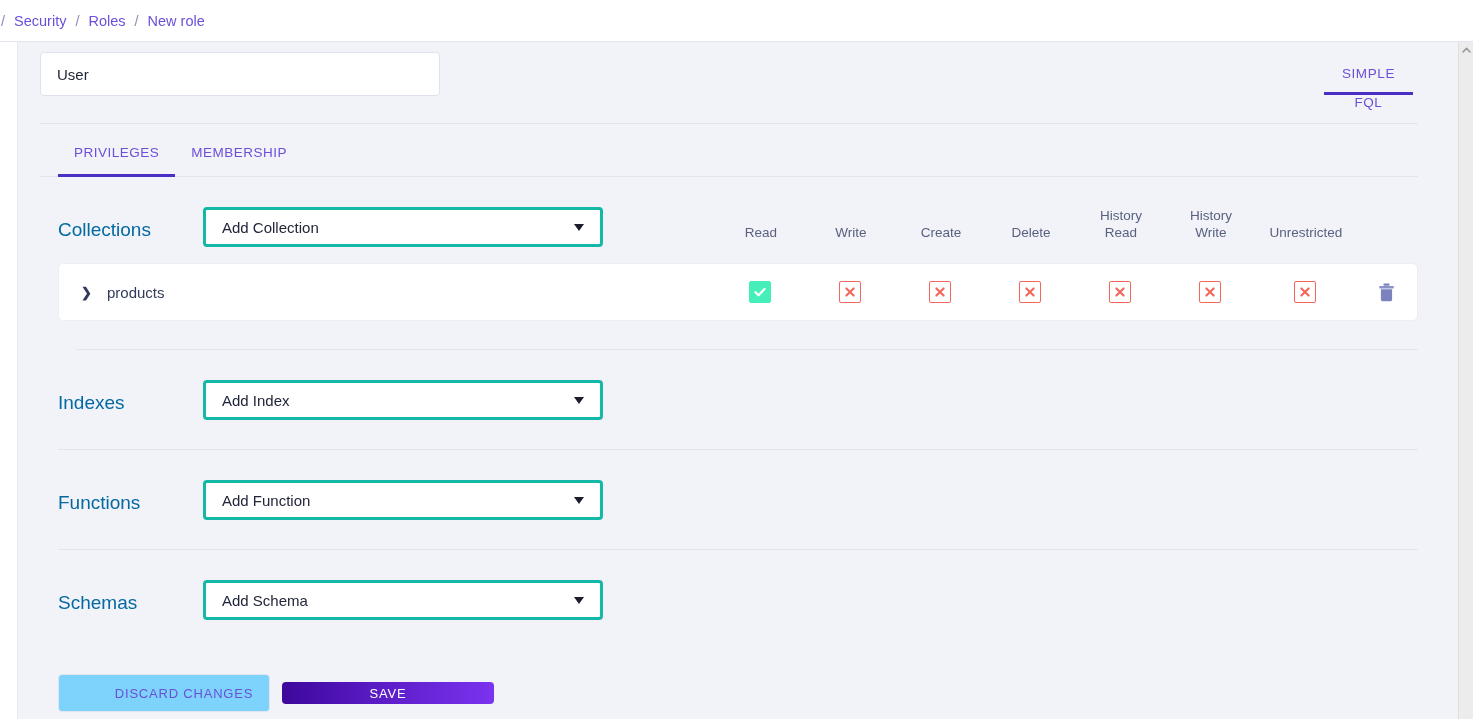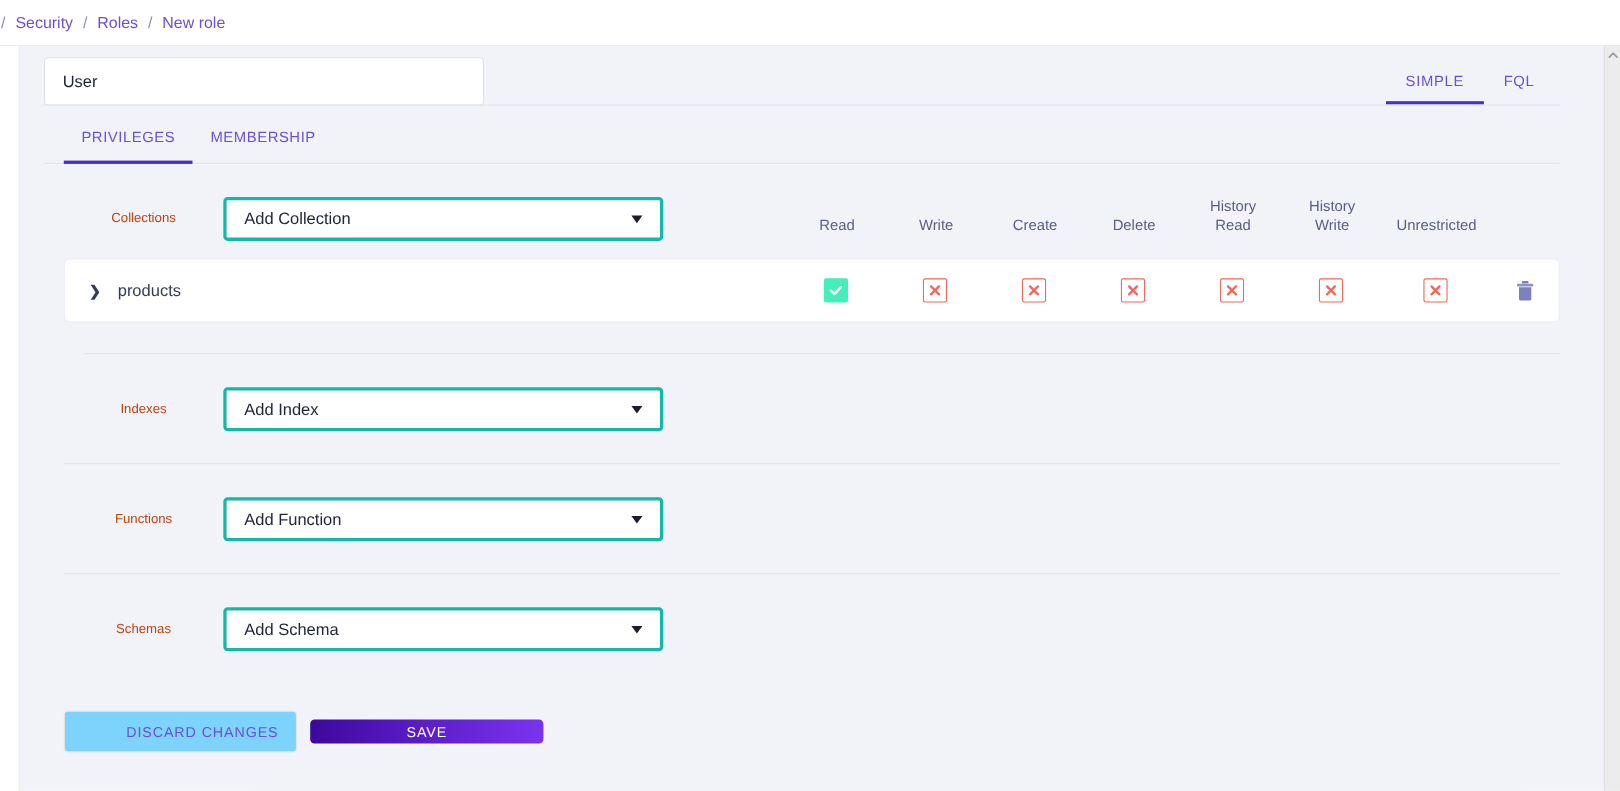--- a/index.html
+++ b/index.html
@@ -97,6 +97,7 @@
     align-items: center;
     margin-top: 14px;
     margin-right: 5px;
+    flex-direction: column;
   }
   .mode-tab {
     font-size: 13.5px;

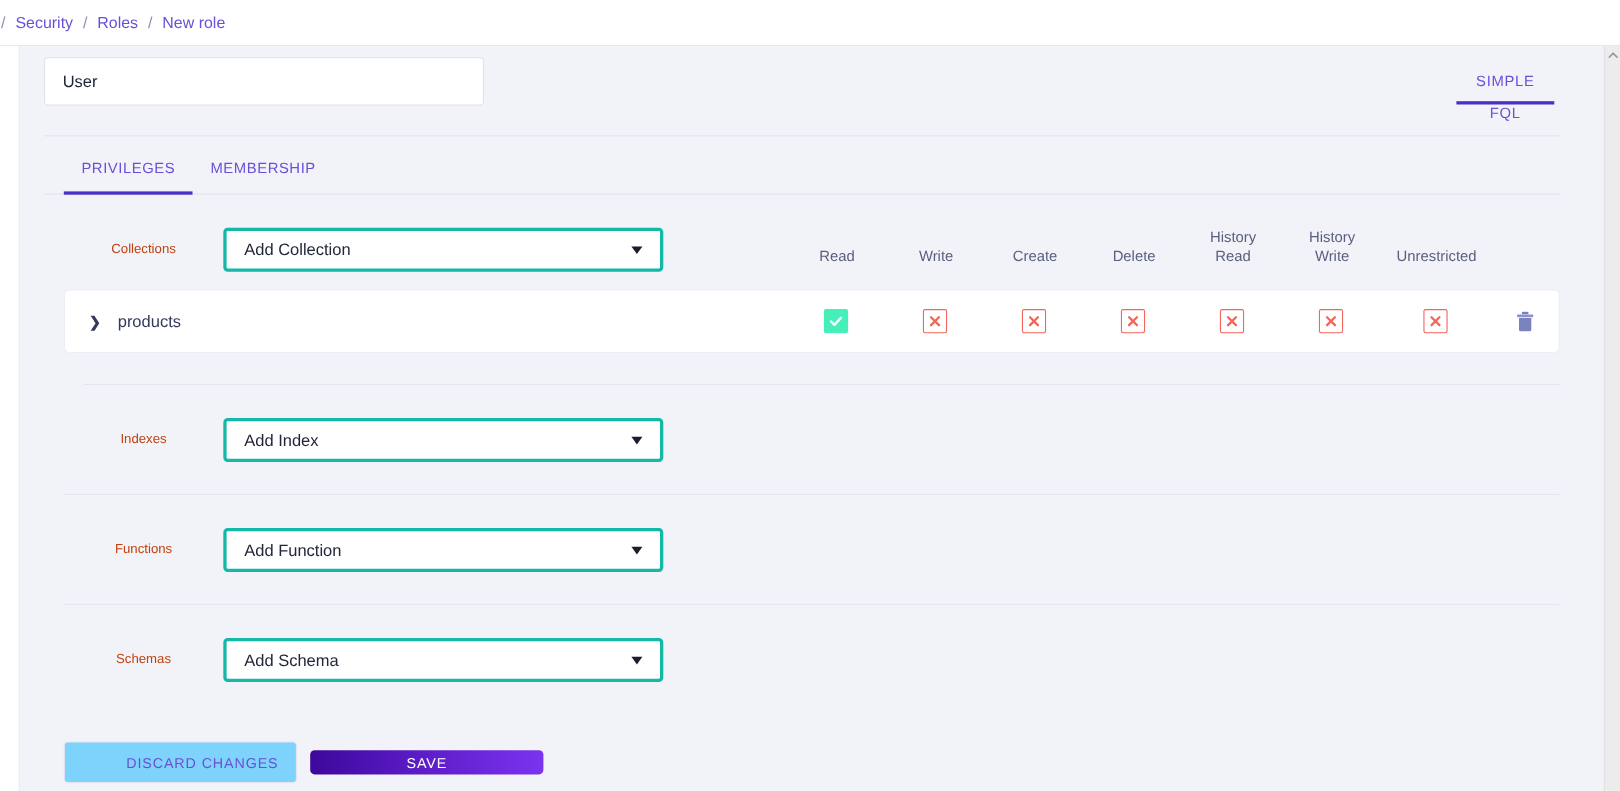--- a/index.html
+++ b/index.html
@@ -170,10 +170,9 @@
   .section-label {
     width: 145px;
     flex: 0 0 145px;
-    font-size: 12px;
-    color: #c2410c;
+    font-size: 19px;
+    color: #0369a1;
     padding-top: 12px;
-    text-align: center;
   }
 
   .select-box {

